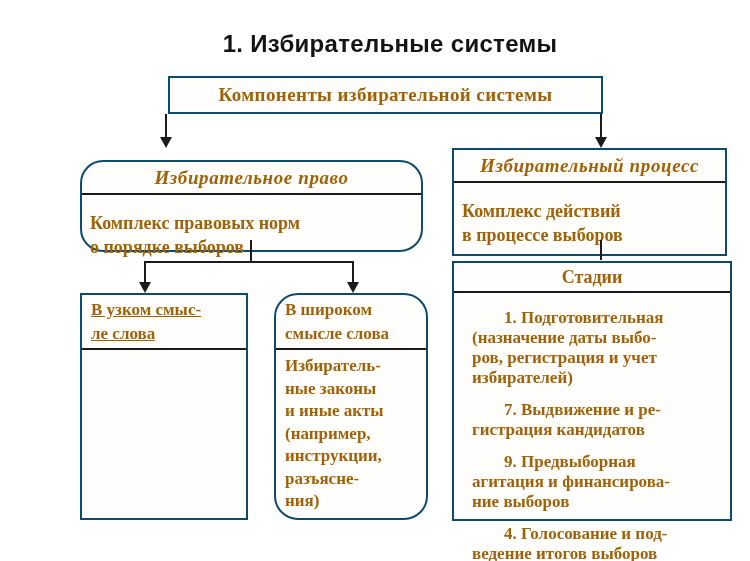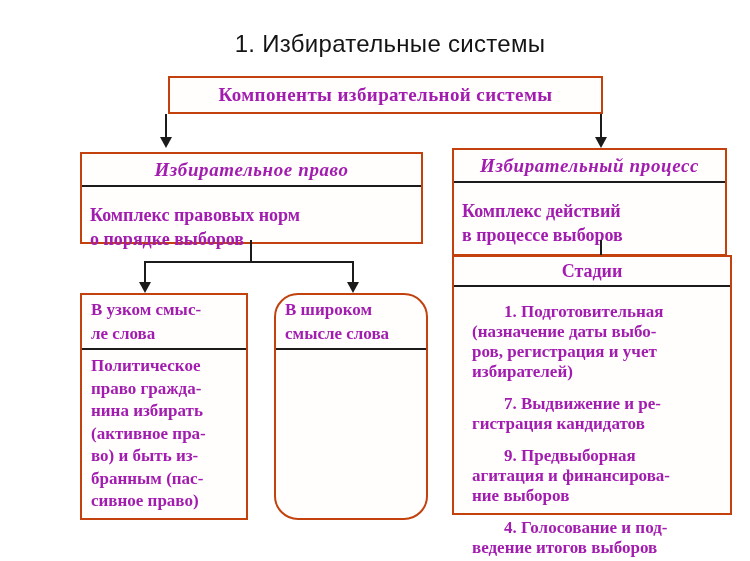--- a/index.html
+++ b/index.html
@@ -16,7 +16,7 @@
     left: 40px; top: 30px; width: 700px;
     text-align: center;
     font-family: "Liberation Sans", "DejaVu Sans", sans-serif;
-    font-weight: normal;
+    font-weight: bold;
     font-size: 24px;
     color: #141414;
     letter-spacing: 0.3px;

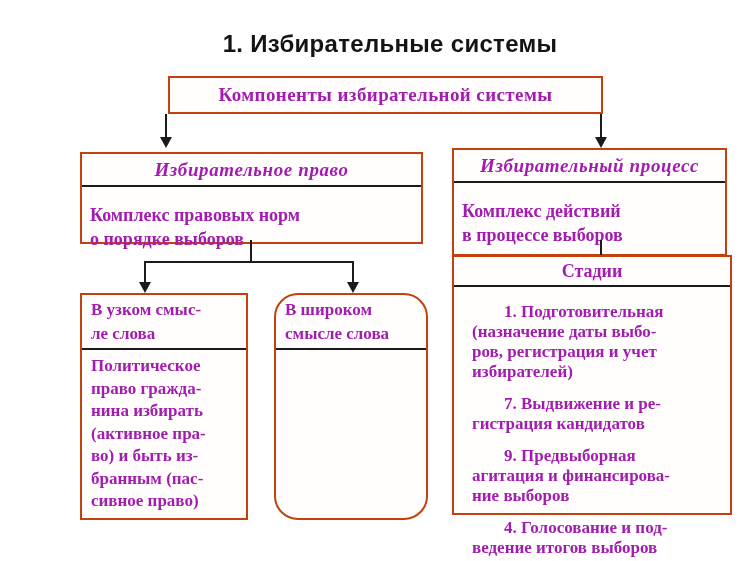--- a/index.html
+++ b/index.html
@@ -24,9 +24,9 @@
   .box {
     position: absolute;
     box-sizing: border-box;
-    border: 2px solid #c2410c;
+    border: 2px solid #0c4a6e;
     background: #fffefd;
-    color: #a21caf;
+    color: #a16207;
     font-weight: bold;
   }
   .hdr {

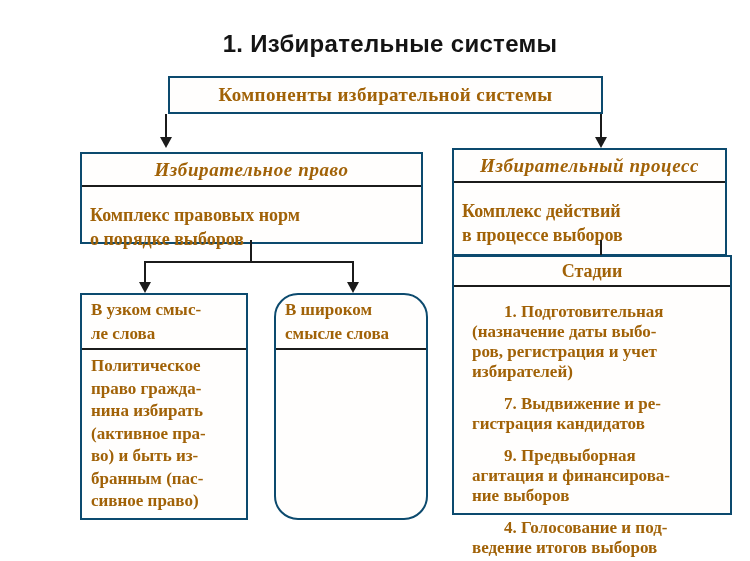--- a/index.html
+++ b/index.html
@@ -49,7 +49,7 @@
               display: flex; align-items: center; justify-content: center;
               font-size: 19px; letter-spacing: 0.4px; }
   
-  .left-box  { left: 80px;  top: 152px; width: 343px; height: 92px; }
+  .left-box  { left: 80px;  top: 160px; width: 343px; height: 92px; border-radius: 23px; }
   .right-box { left: 452px; top: 148px; width: 275px; height: 108px; }
   .left-box .hdr, .right-box .hdr { height: 33px; font-size: 19px; }
   .left-box .body-txt, .right-box .body-txt { font-size: 18px; line-height: 24px; }

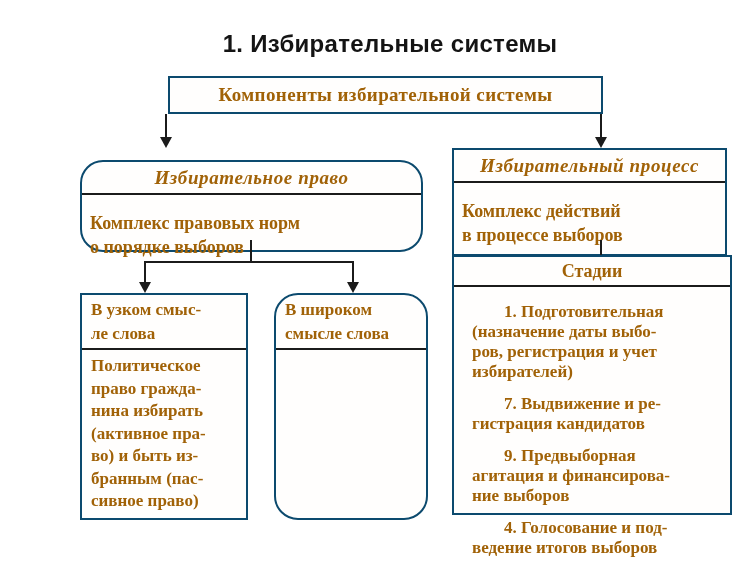--- a/index.html
+++ b/index.html
@@ -58,7 +58,7 @@
   .broad-box  { left: 274px; top: 293px; width: 154px; height: 227px; border-radius: 24px; }
   .narrow-box .hdr, .broad-box .hdr { height: 55px; font-size: 17px; line-height: 24px; }
   .narrow-box .body-txt, .broad-box .body-txt { font-size: 17px; line-height: 22.5px; padding: 5px 9px; }
-  .stages-box { left: 452px; top: 255px; width: 280px; height: 260px; }
+  .stages-box { left: 452px; top: 261px; width: 280px; height: 260px; }
   .stages-box .hdr { height: 30px; font-size: 18px; }
   .stages-body { box-sizing: border-box; padding: 3px 6px; font-size: 17px; line-height: 20px; }
   .stages-body p { margin: 12px; text-indent: 32px; white-space: pre-line; }

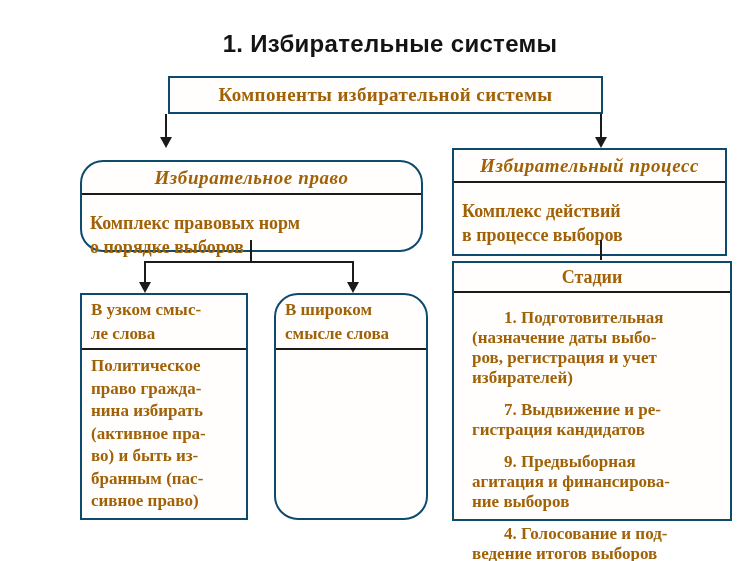--- a/index.html
+++ b/index.html
@@ -54,7 +54,7 @@
   .left-box .hdr, .right-box .hdr { height: 33px; font-size: 19px; }
   .left-box .body-txt, .right-box .body-txt { font-size: 18px; line-height: 24px; }
   
-  .narrow-box { left: 80px;  top: 293px; width: 168px; height: 227px; }
+  .narrow-box { left: 80px;  top: 293px; width: 168px; height: 227px; text-decoration: underline; }
   .broad-box  { left: 274px; top: 293px; width: 154px; height: 227px; border-radius: 24px; }
   .narrow-box .hdr, .broad-box .hdr { height: 55px; font-size: 17px; line-height: 24px; }
   .narrow-box .body-txt, .broad-box .body-txt { font-size: 17px; line-height: 22.5px; padding: 5px 9px; }

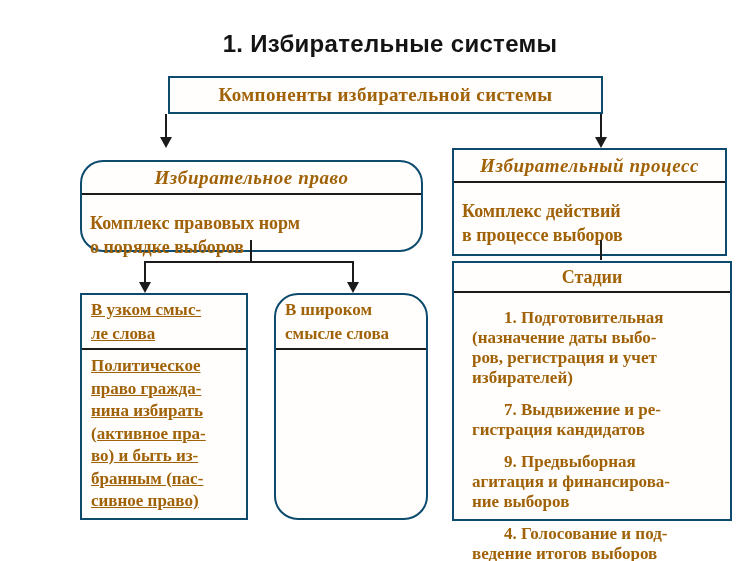--- a/index.html
+++ b/index.html
@@ -113,13 +113,6 @@
   <div class="box narrow-box">
     <div class="hdr left-align pre">В узком смыс-
 ле слова</div>
-    <div class="body-txt pre">Политическое
-право гражда-
-нина избирать
-(активное пра-
-во) и быть из-
-бранным (пас-
-сивное право)</div>
   </div>
 
   <div class="box broad-box">

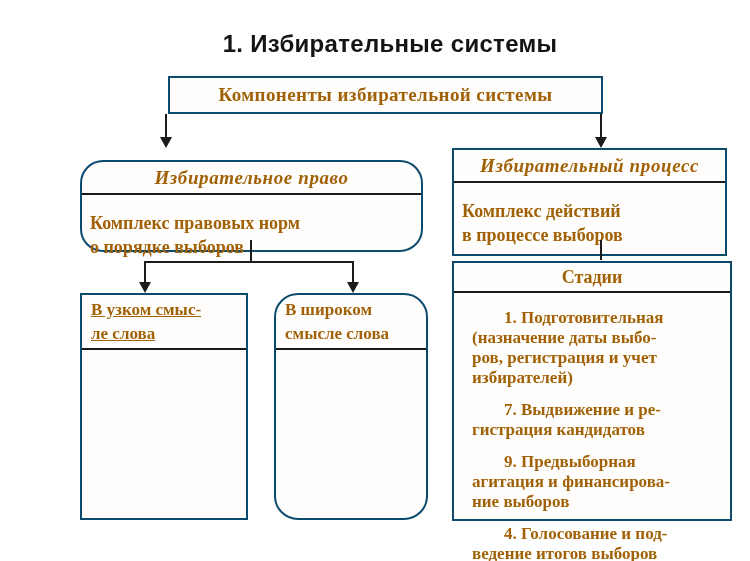--- a/index.html
+++ b/index.html
@@ -118,6 +118,13 @@
   <div class="box broad-box">
     <div class="hdr left-align pre">В широком
 смысле слова</div>
+    <div class="body-txt pre">Избиратель-
+ные законы
+и иные акты
+(например,
+инструкции,
+разъясне-
+ния)</div>
   </div>
 
   <div class="box stages-box">

